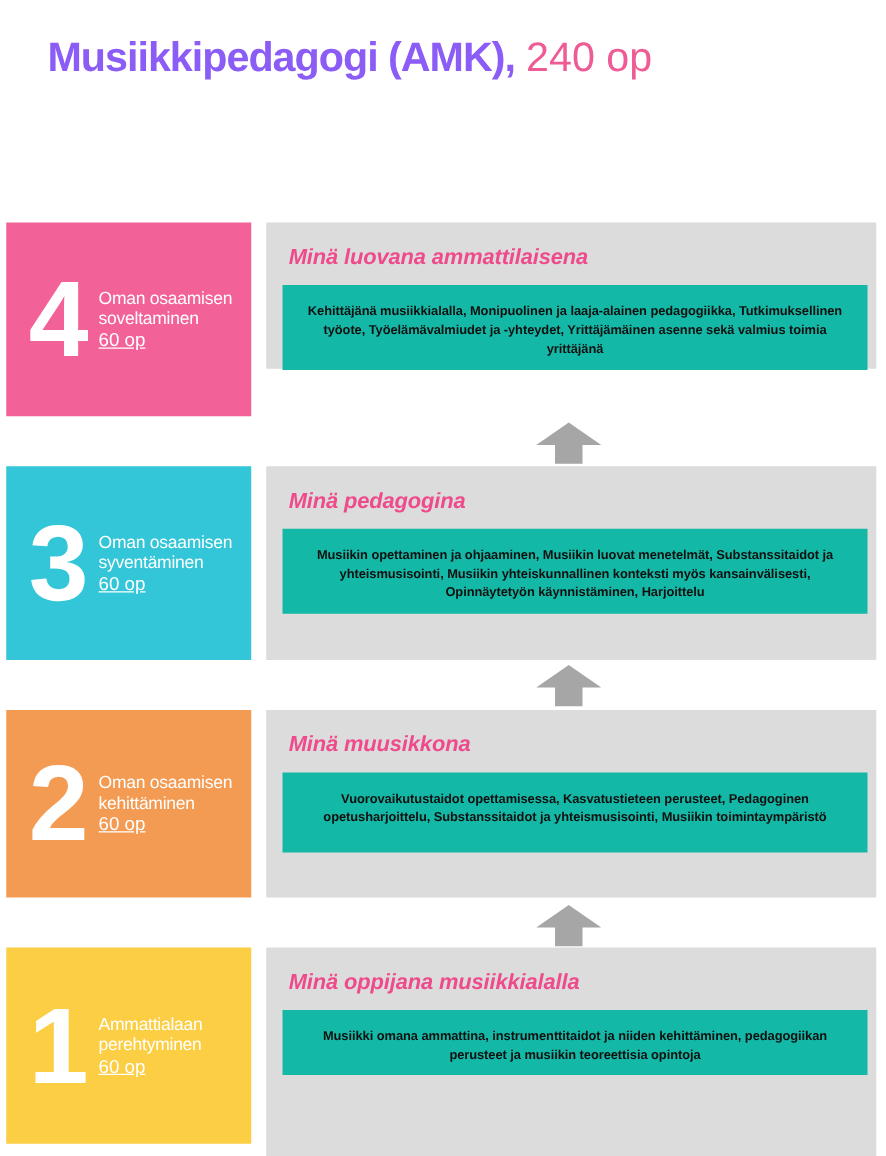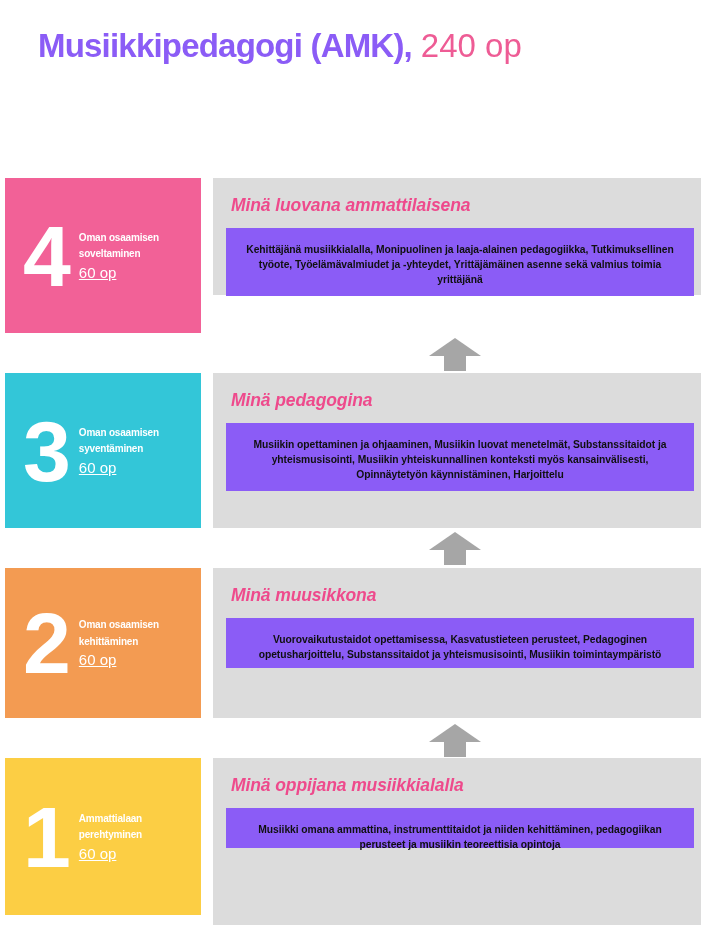--- a/index.html
+++ b/index.html
@@ -73,8 +73,8 @@
     flex:1 1 auto;
   }
   .level-label-name {
-    font-weight:bold;
-    font-size:10px;
+    font-weight:normal;
+    font-size:14px;
     line-height:16.5px;
     letter-spacing:-0.2px;
   }

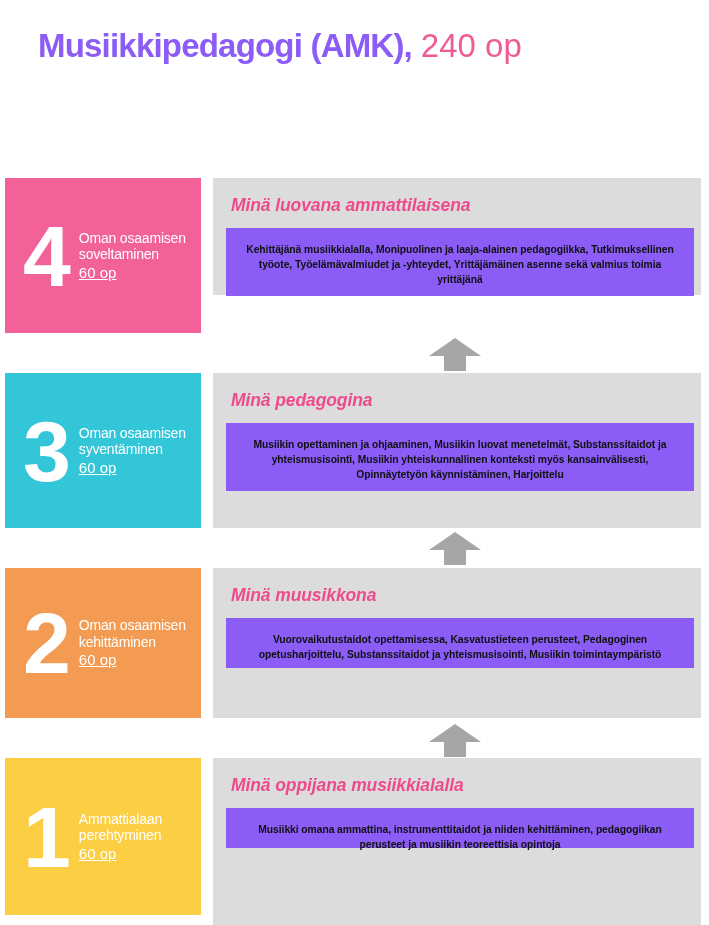--- a/index.html
+++ b/index.html
@@ -106,7 +106,7 @@
   }
 
   .panel-textbox {
-    background:#8b5cf6;
+    background:#14b8a6;
     margin:13px 7px 0 13px;
     padding:14px 16px;
     color:#101010;

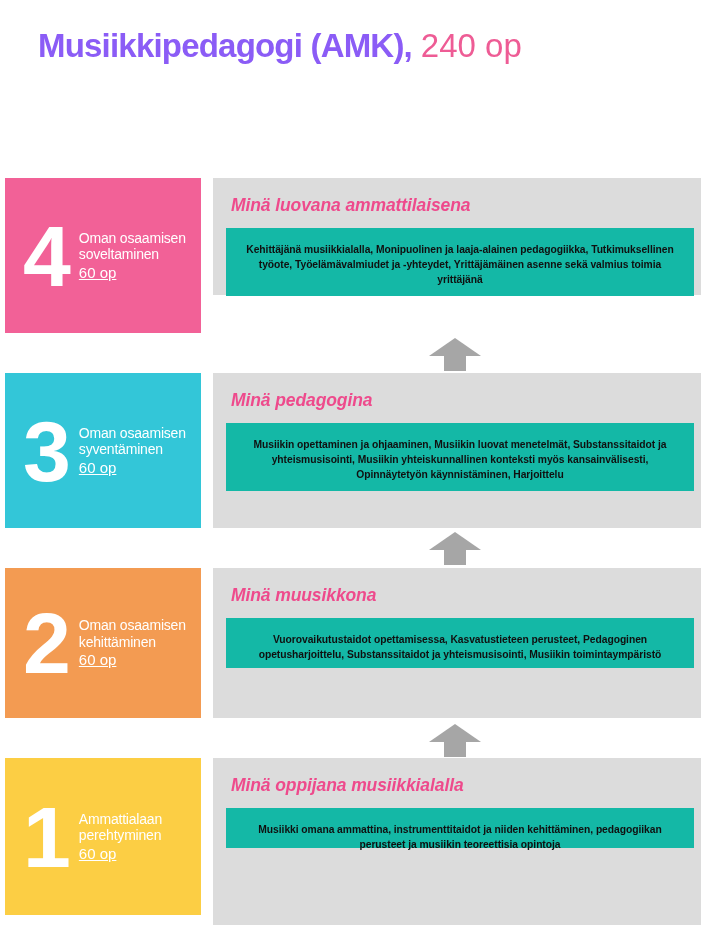--- a/index.html
+++ b/index.html
@@ -200,7 +200,7 @@
     </div>
     <div class="level-panel" style="height:150px;">
       <div class="panel-heading">Minä muusikkona</div>
-      <div class="panel-textbox" style="height:50px;">Vuorovaikutustaidot opettamisessa, Kasvatustieteen perusteet, Pedagoginen opetusharjoittelu, Substanssitaidot ja yhteismusisointi, Musiikin toimintaympäristö</div>
+      <div class="panel-textbox" style="height:64px;">Vuorovaikutustaidot opettamisessa, Kasvatustieteen perusteet, Pedagoginen opetusharjoittelu, Substanssitaidot ja yhteismusisointi, Musiikin toimintaympäristö</div>
     </div>
   </div>
 

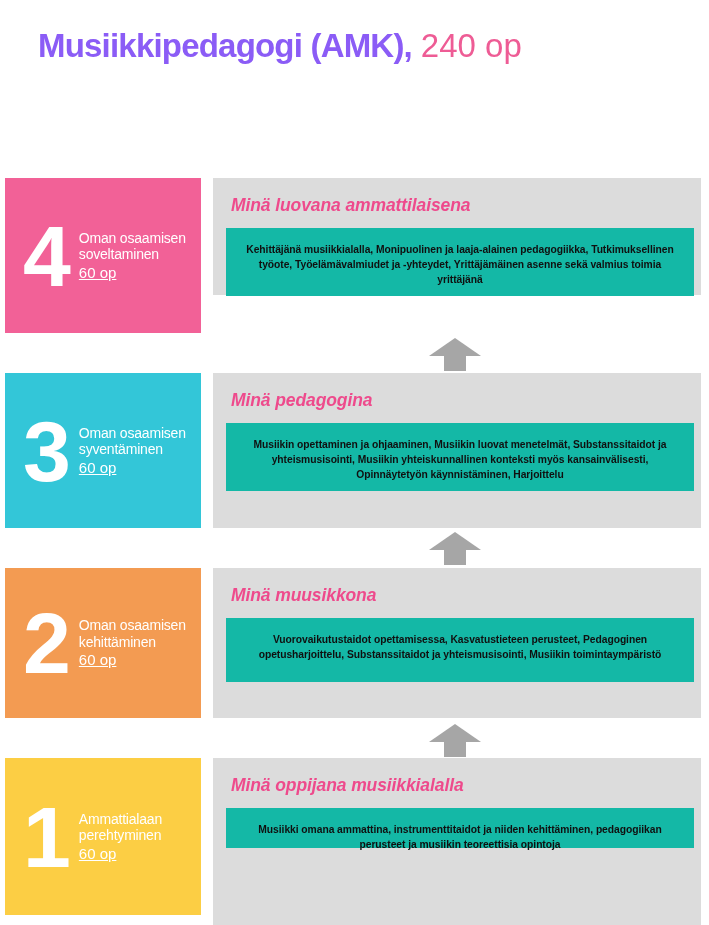--- a/index.html
+++ b/index.html
@@ -219,7 +219,7 @@
     </div>
     <div class="level-panel" style="height:167px;">
       <div class="panel-heading">Minä oppijana musiikkialalla</div>
-      <div class="panel-textbox" style="height:40px;">Musiikki omana ammattina, instrumenttitaidot ja niiden kehittäminen, pedagogiikan perusteet ja musiikin teoreettisia opintoja</div>
+      <div class="panel-textbox" style="height:52px;">Musiikki omana ammattina, instrumenttitaidot ja niiden kehittäminen, pedagogiikan perusteet ja musiikin teoreettisia opintoja</div>
     </div>
   </div>
 

